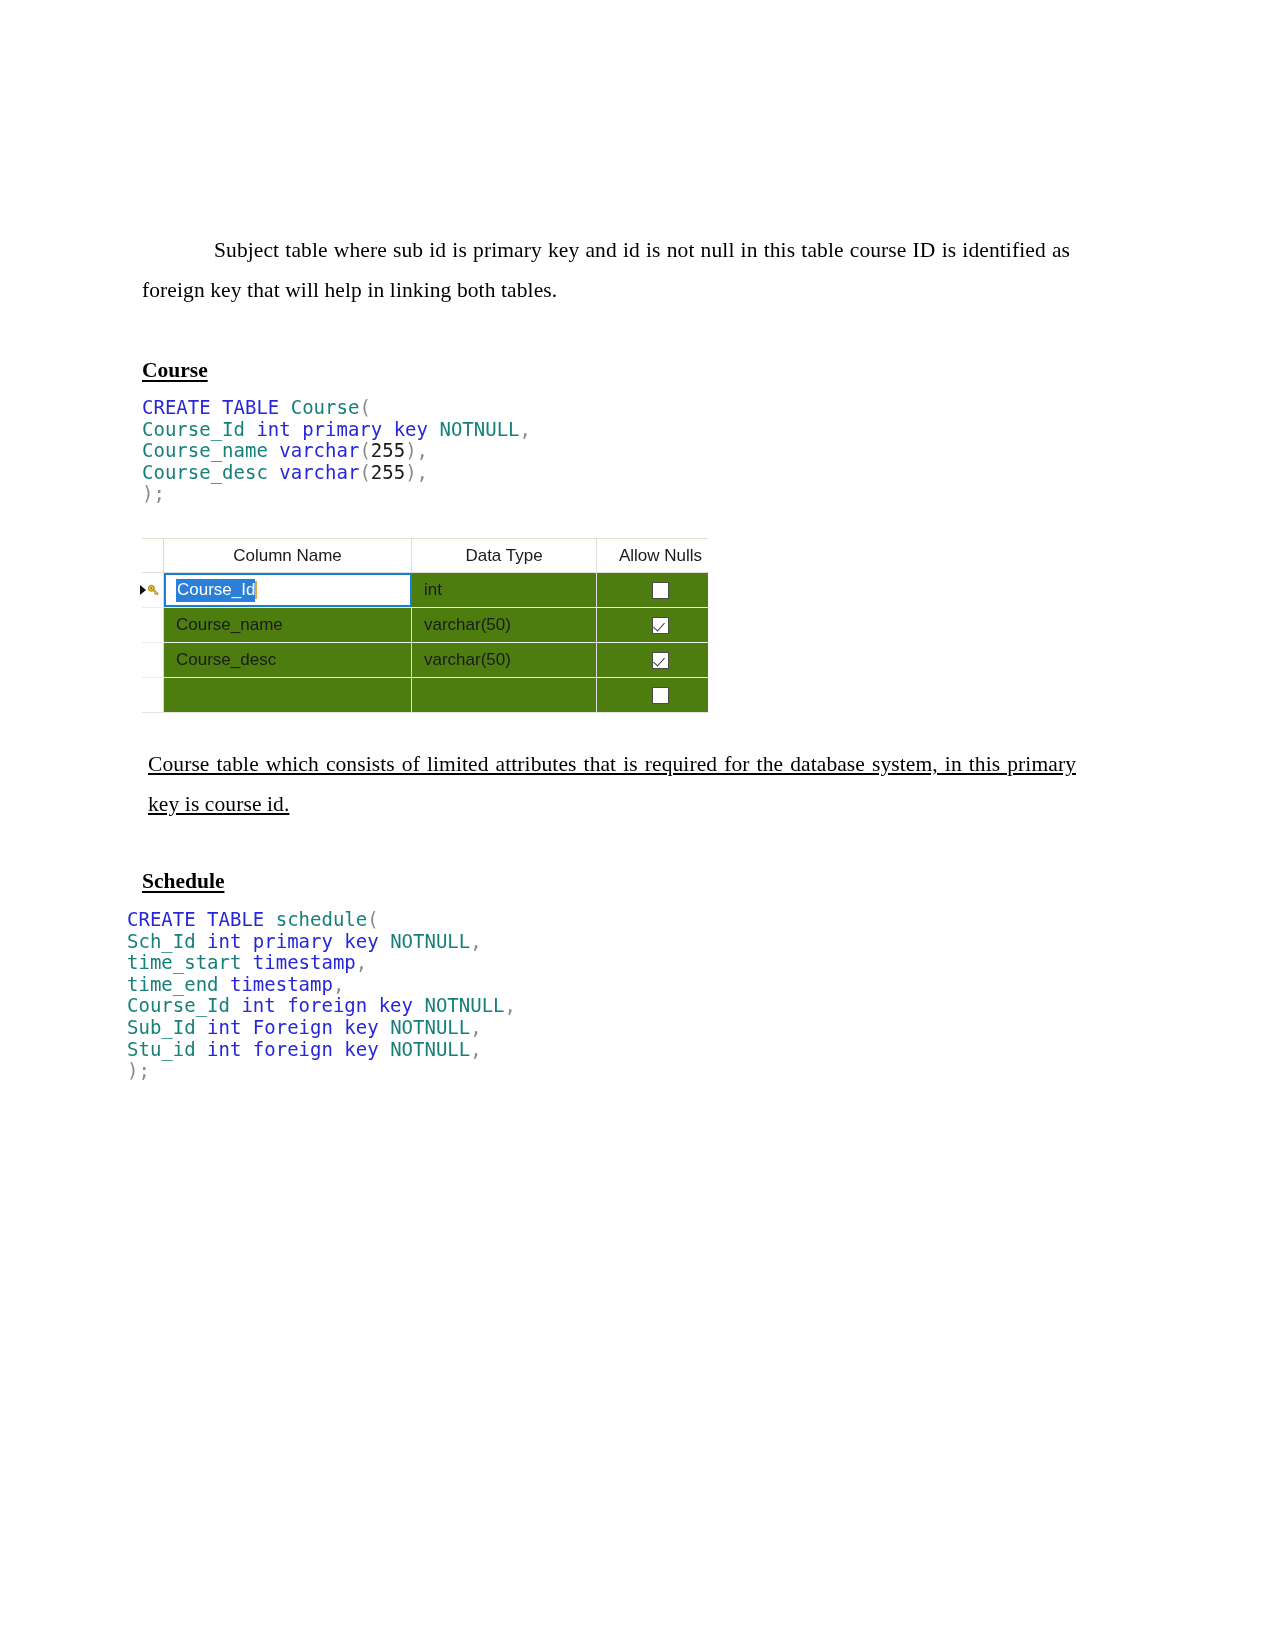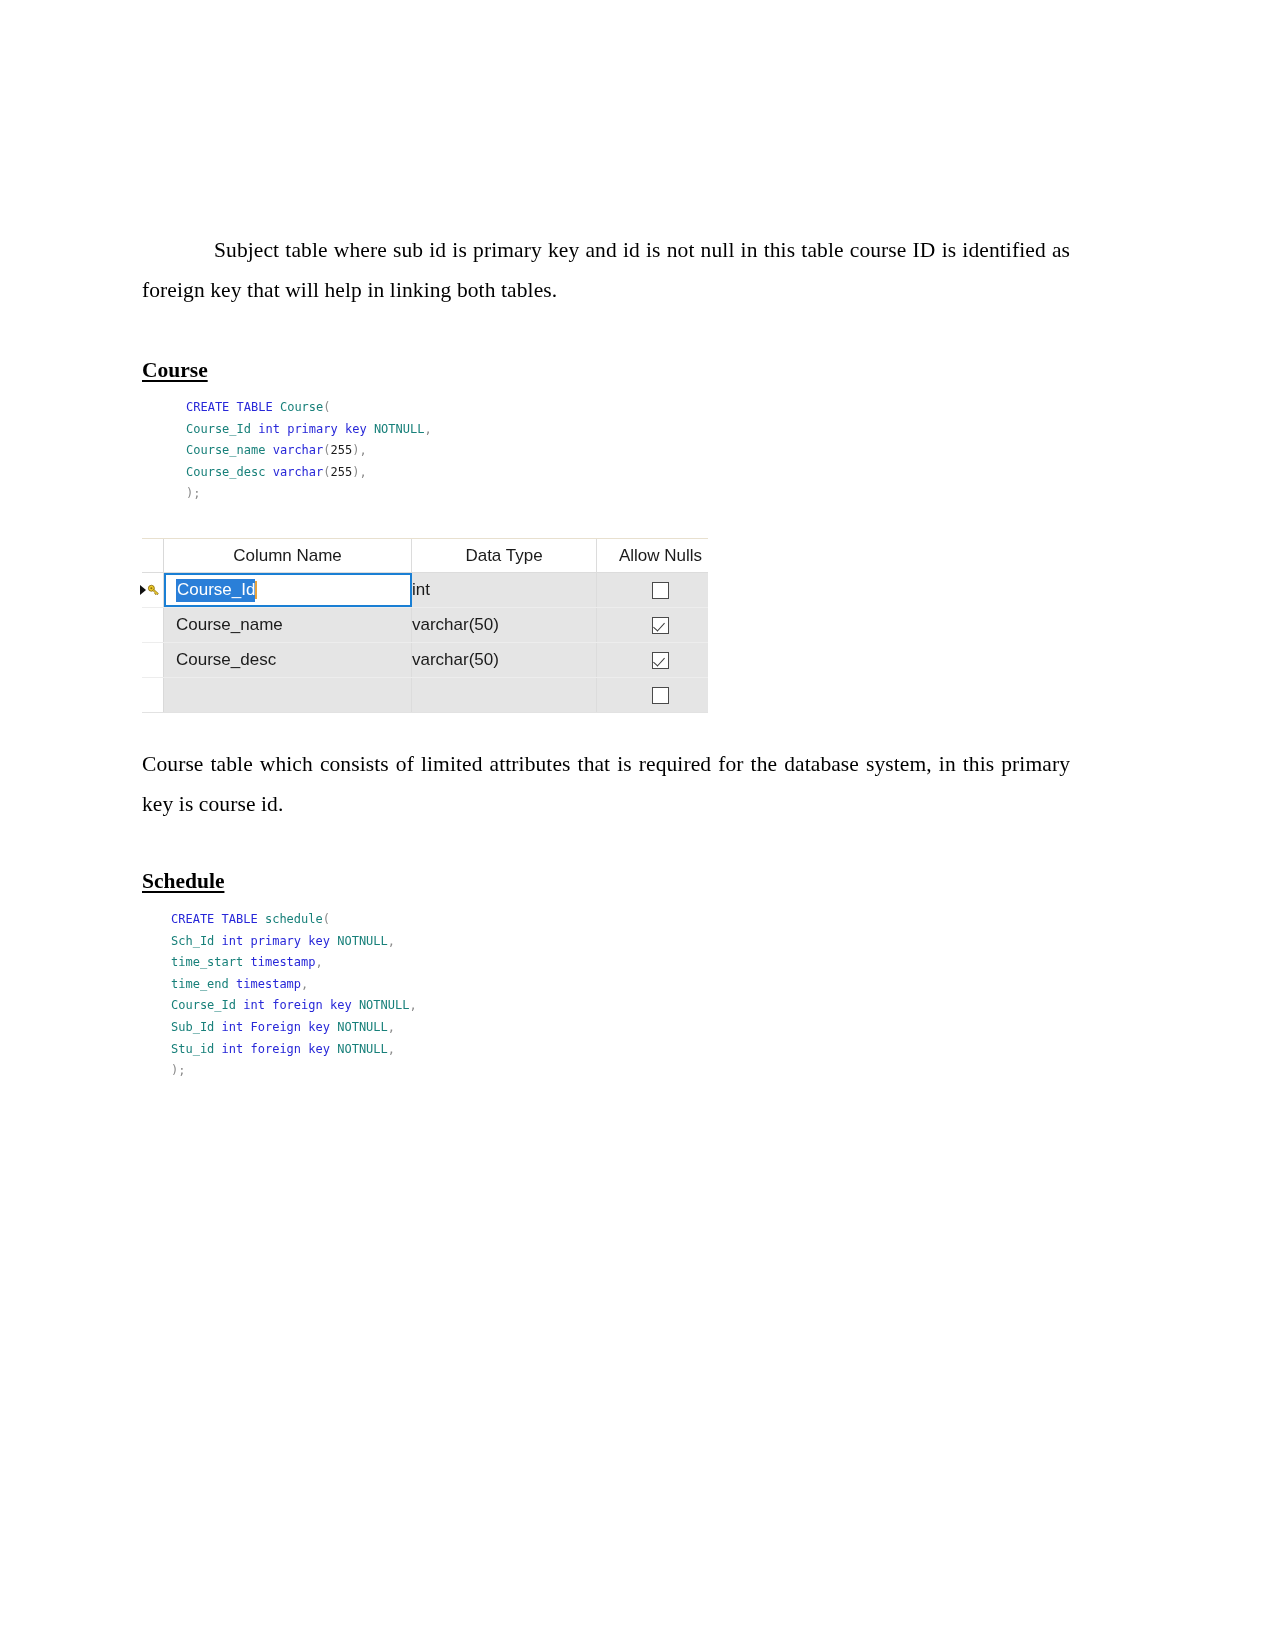--- a/index.html
+++ b/index.html
@@ -51,11 +51,10 @@
   .code {
     position: absolute;
     font-family: "DejaVu Sans Mono", monospace;
-    font-size: 12px;
+    font-size: 19px;
     line-height: 21.6px;
     white-space: pre;
     color: #2b7a78;
-    margin-left: 44px;
   }
   .kw   { color: #2727d8; }   
   .id   { color: #18807a; }   

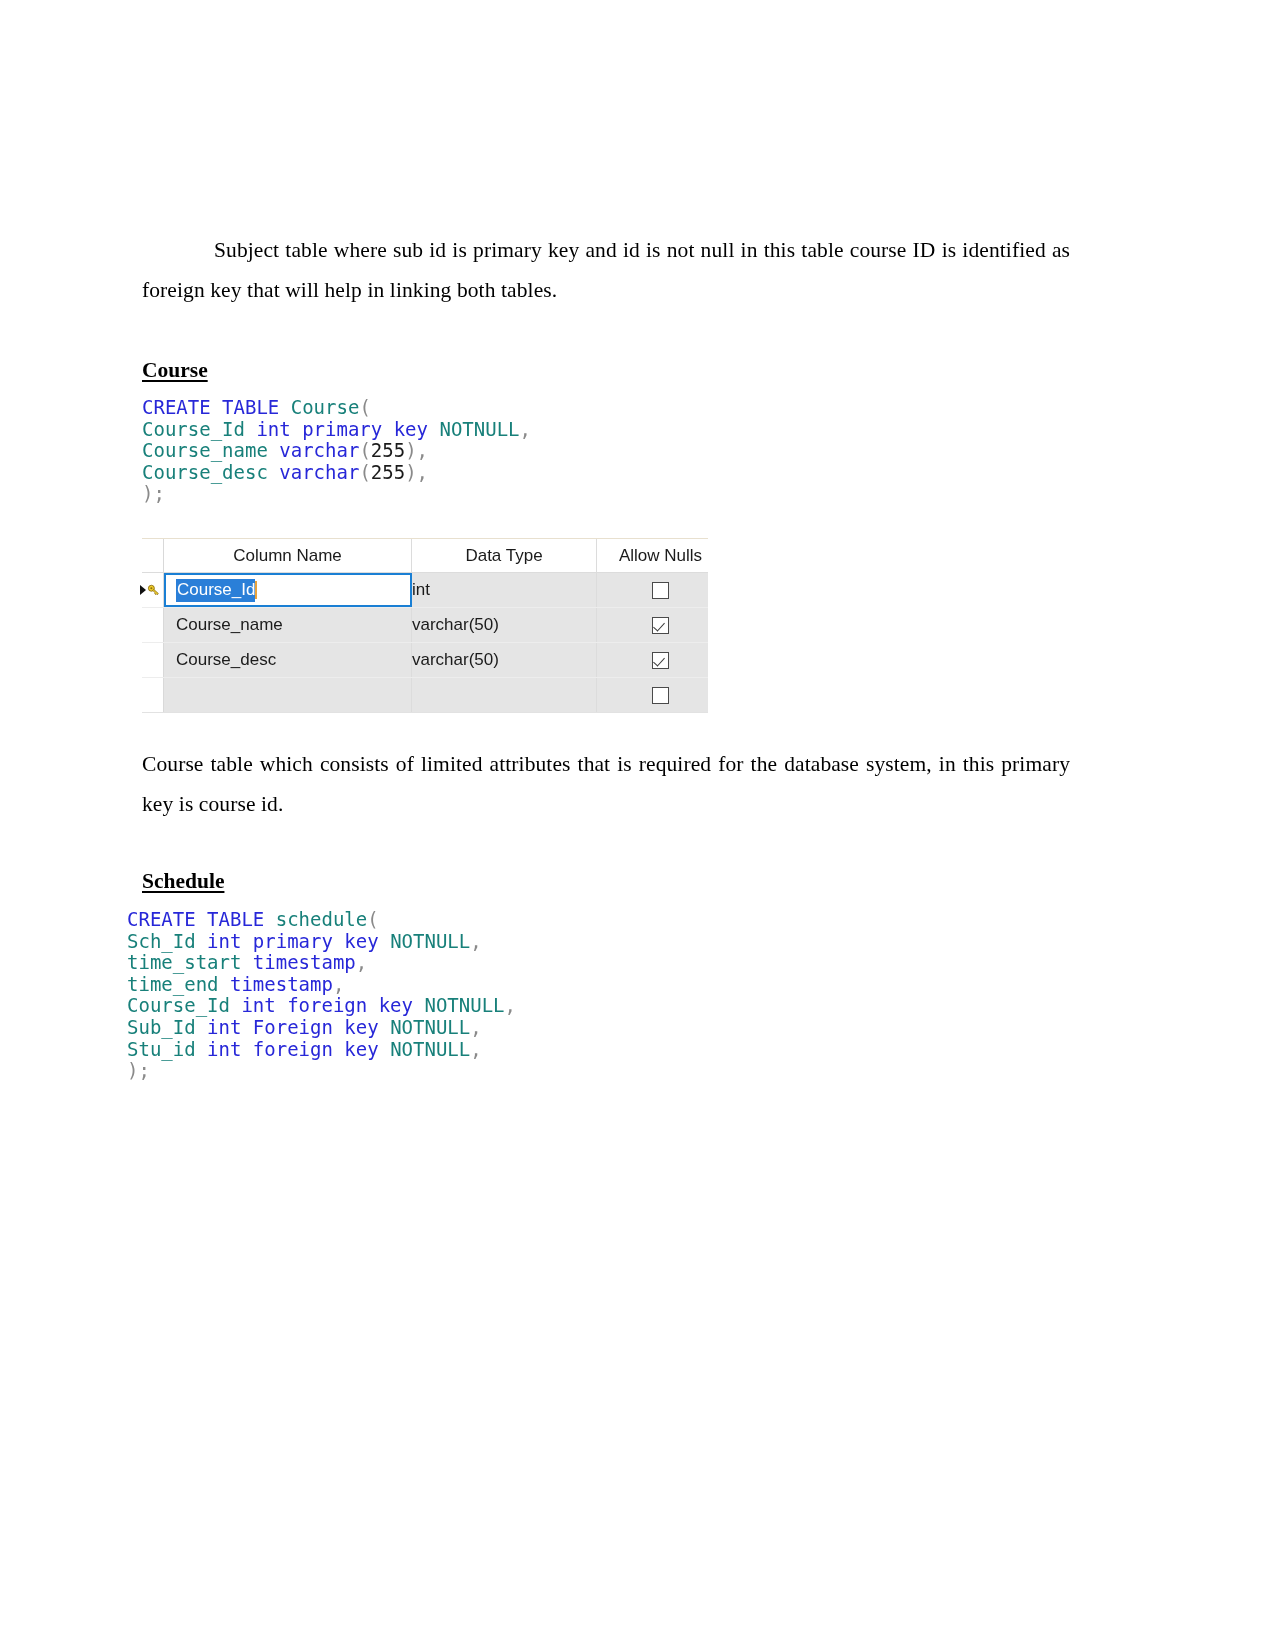--- a/index.html
+++ b/index.html
@@ -64,7 +64,7 @@
   
   .grid {
     position: absolute;
-    background: #e5e5e5;
+    background: #4d7c0f;
     font-family: "Liberation Sans", sans-serif;
     box-sizing: border-box;
   }

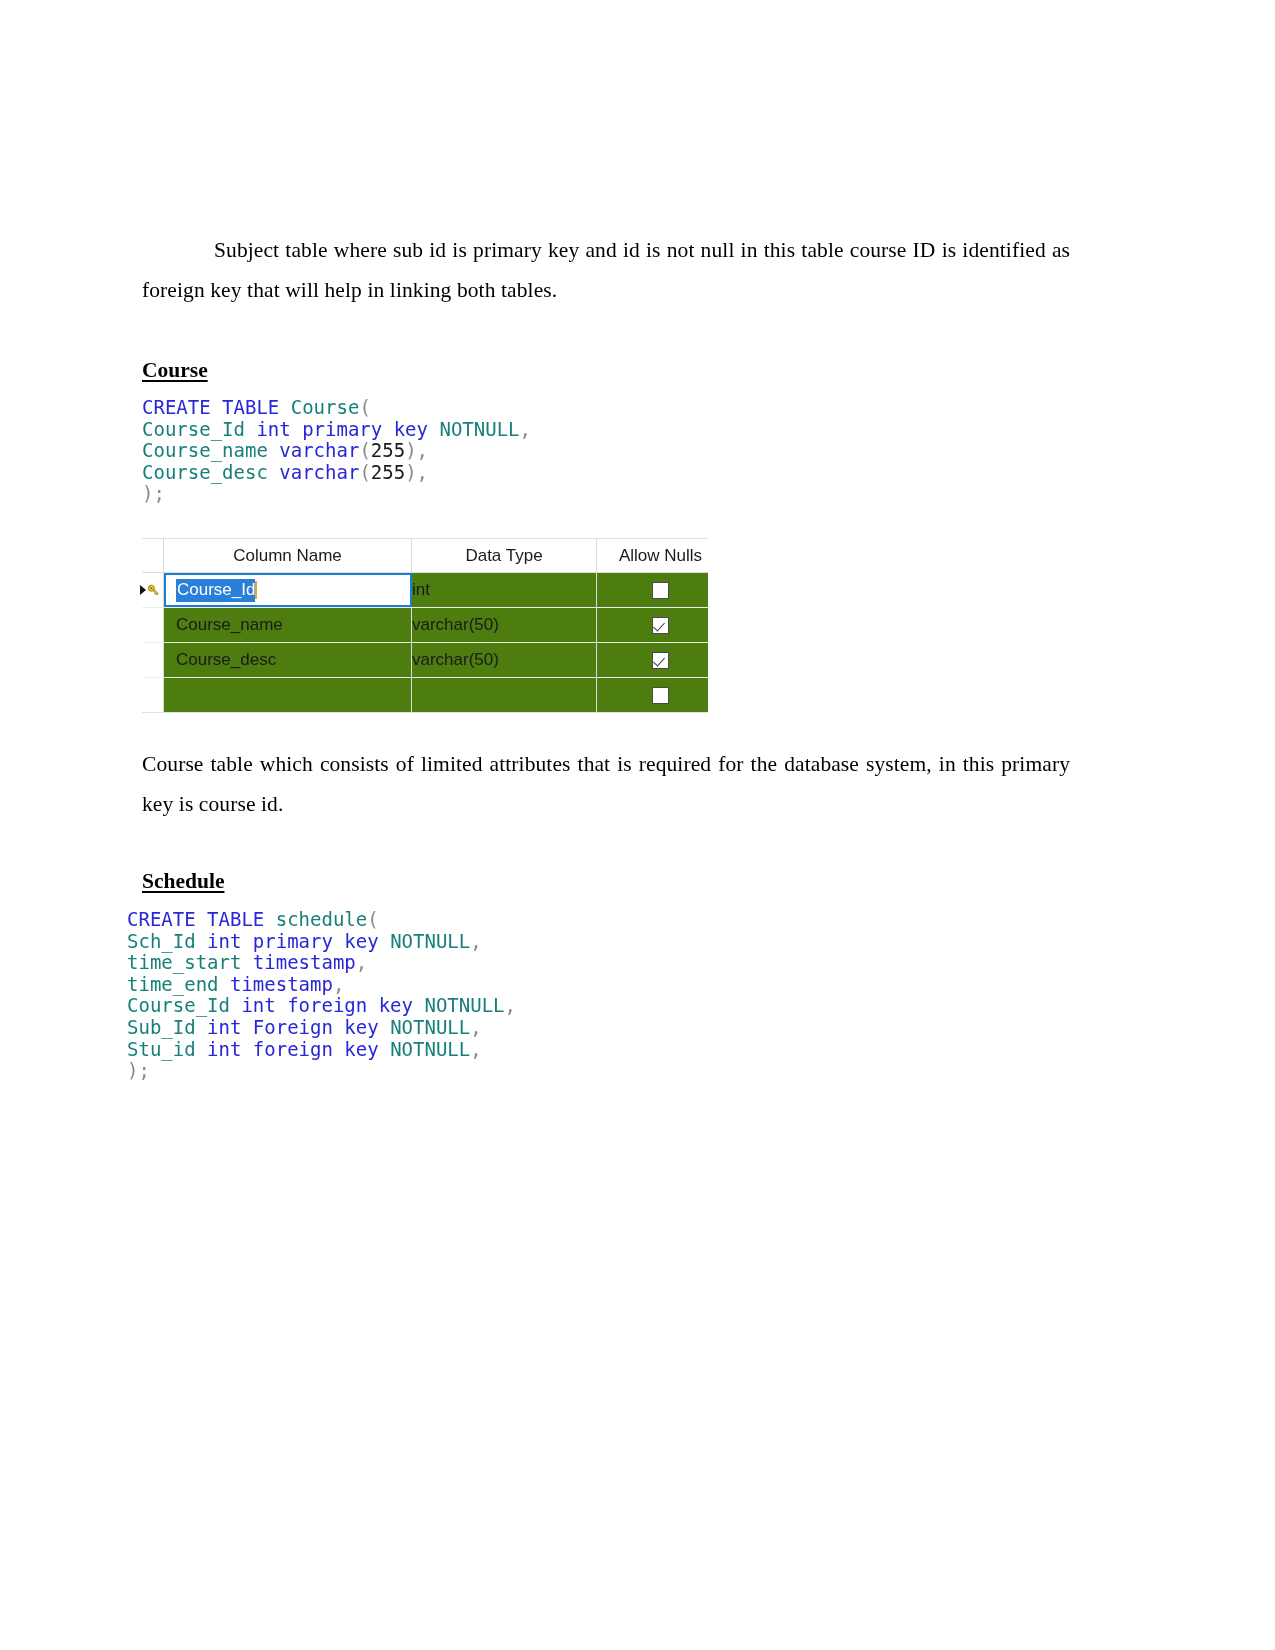--- a/index.html
+++ b/index.html
@@ -98,6 +98,7 @@
   .c-type {
     width: 185px;
     flex: 0 0 185px;
+    padding-left: 12px;
     border-right: 1px solid #dcdcdc;
   }
   .c-null {

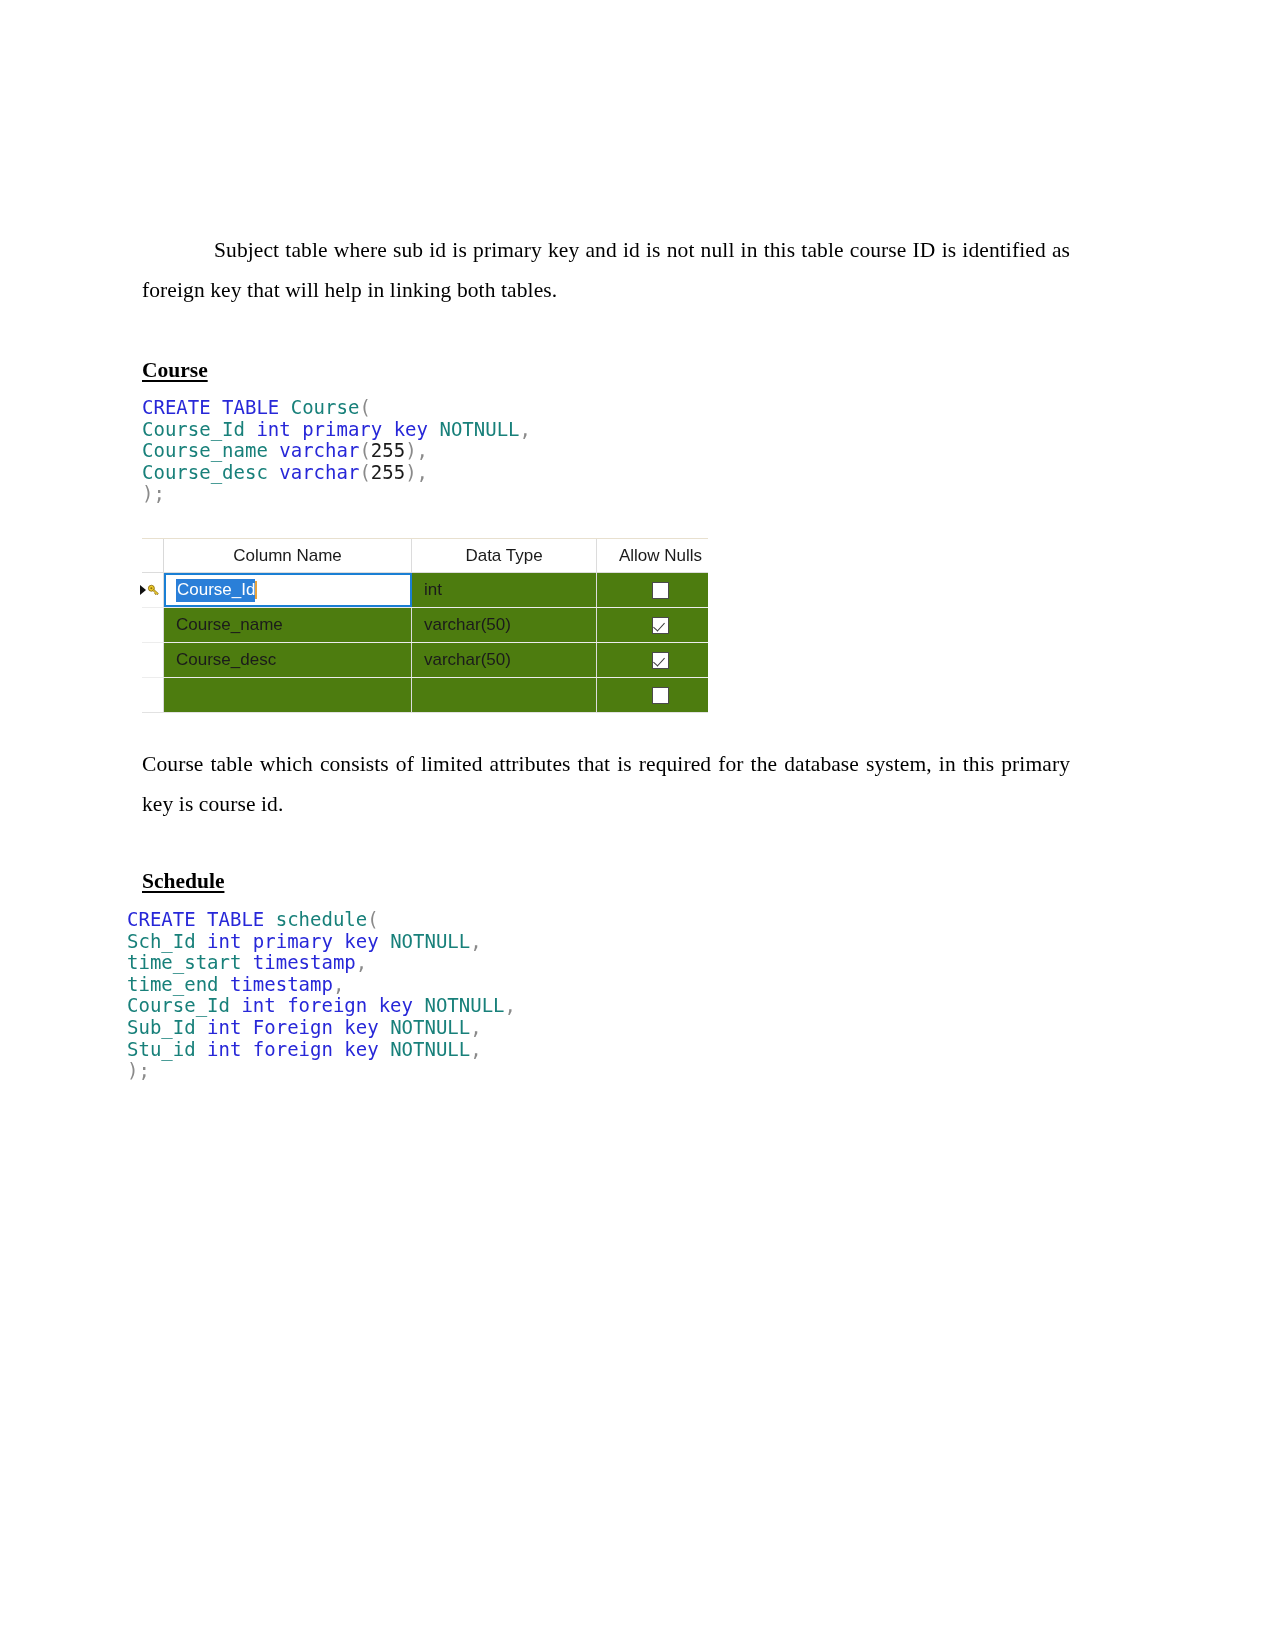--- a/index.html
+++ b/index.html
@@ -260,7 +260,7 @@
     </div>
   </div>
 
-  <div class="para" style="left:142px; top:744px; width:928px;">Course table which consists of limited attributes that is required for the database system, in this primary key is course id.</div>
+  <div class="para" style="left:148px; top:744px; width:928px;text-decoration:underline;">Course table which consists of limited attributes that is required for the database system, in this primary key is course id.</div>
 
   <div class="heading" style="left:142px; top:869px;">Schedule</div>
 

